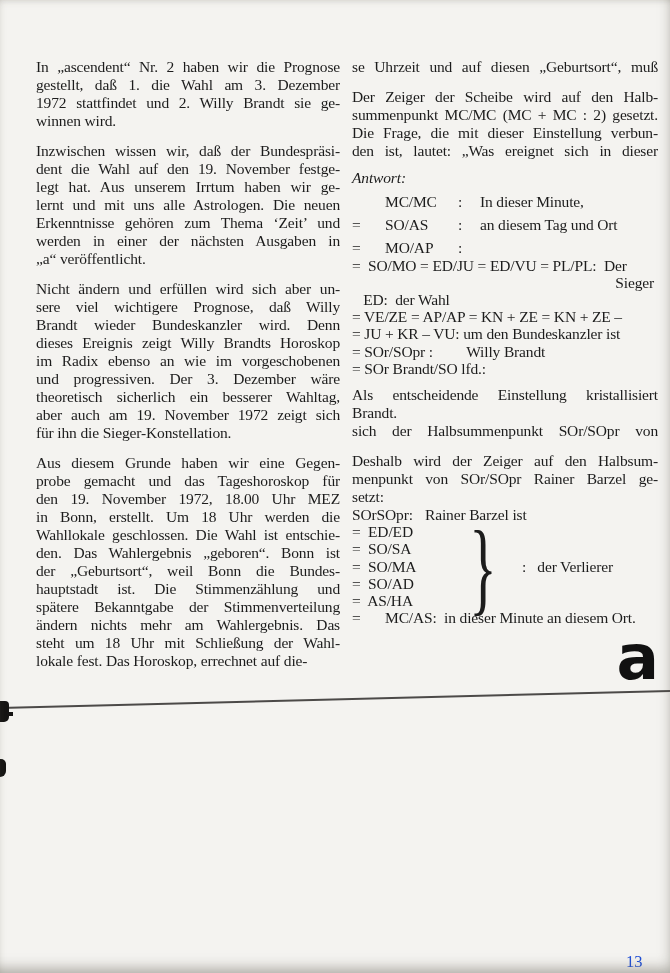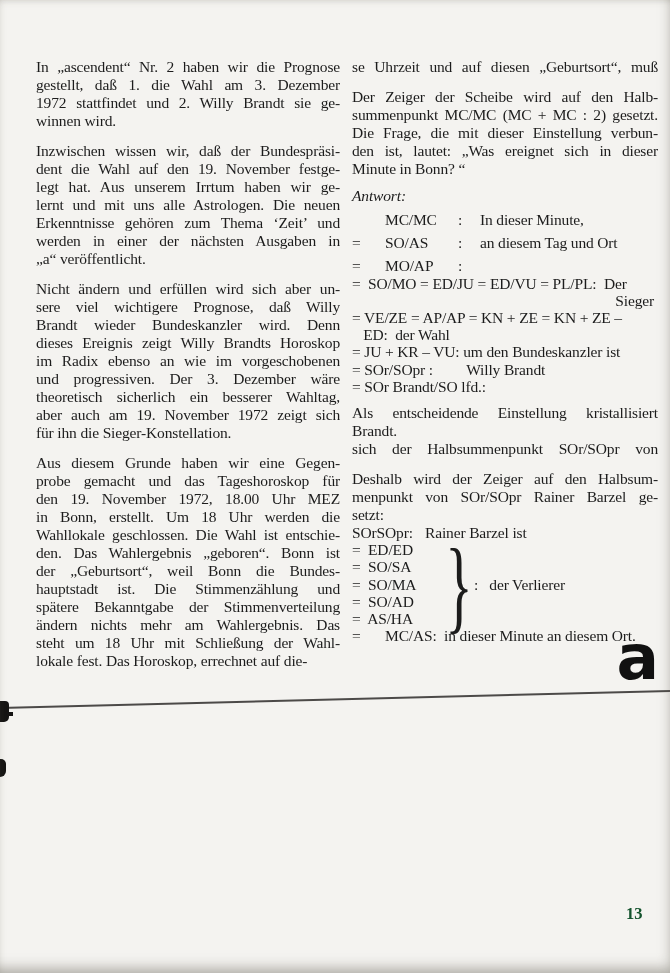--- a/index.html
+++ b/index.html
@@ -149,7 +149,6 @@
           <div class="ln">summenpunkt MC/MC (MC + MC : 2) gesetzt.</div>
           <div class="ln">Die Frage, die mit dieser Einstellung verbun-</div>
           <div class="ln">den ist, lautet: „Was ereignet sich in dieser</div>
-          <div class="ln last">Minute in Bonn? “</div>
         </div>
 
       <div class="answer-label">Antwort:</div>

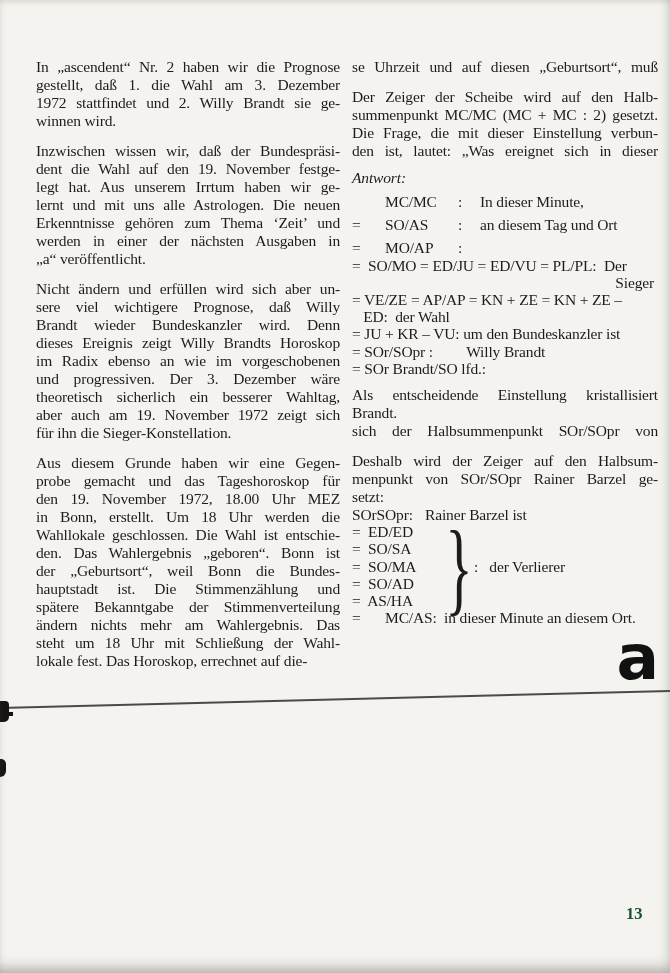--- a/index.html
+++ b/index.html
@@ -177,8 +177,8 @@
           </div>
         <div class="sieger-line">Sieger</div>
         <div class="plain">
+            <div class="ln">   ED:  der Wahl</div>
             <div class="ln">= VE/ZE = AP/AP = KN + ZE = KN + ZE –</div>
-            <div class="ln">   ED:  der Wahl</div>
             <div class="ln">= JU + KR – VU: um den Bundeskanzler ist</div>
             <div class="ln">= SOr/SOpr :         Willy Brandt</div>
             <div class="ln last">= SOr Brandt/SO lfd.:</div>

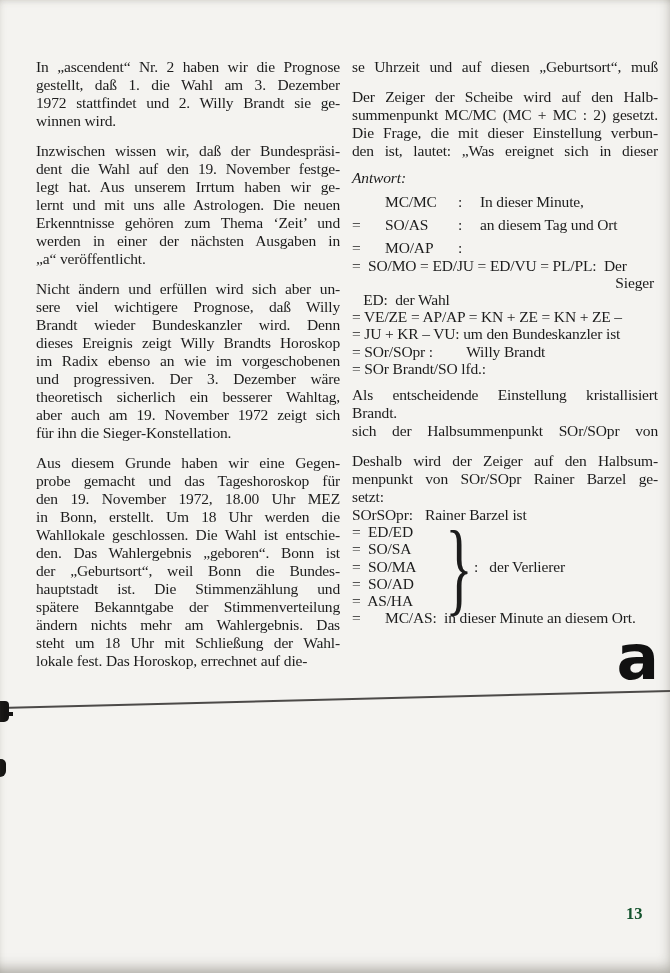--- a/index.html
+++ b/index.html
@@ -48,7 +48,7 @@
   .sieger-line{text-align:right;padding-right:4px;line-height:17.2px;}
   .barzel-row{display:grid;grid-template-columns:73px 1fr;line-height:17.2px;}
   .barzel-row span{white-space:pre;}
-  .loser-group{display:flex;align-items:stretch;line-height:17.2px;}
+  .loser-group{display:flex;align-items:stretch;line-height:17.2px;gap:24px;}
   .loser-items{width:92px;}
   .loser-brace{
     width:30px;display:flex;align-items:center;justify-content:center;

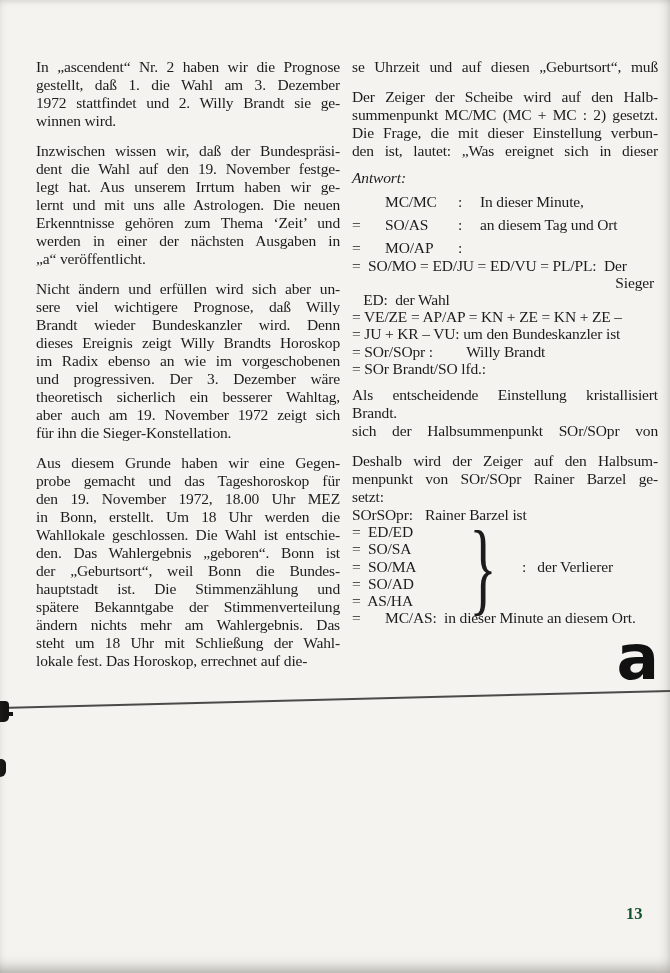--- a/index.html
+++ b/index.html
@@ -70,8 +70,8 @@
     letter-spacing:-2px;
   }
   .page-number{
-    position:absolute;top:904px;left:626px;
-    font-weight:bold;font-size:16.5px;color:#14532d;
+    position:absolute;top:952px;left:626px;
+    font-weight:normal;font-size:16.5px;color:#1d4ed8;
   }
   .scan-line{
     position:absolute;top:707px;left:-4px;width:680px;height:1.7px;

